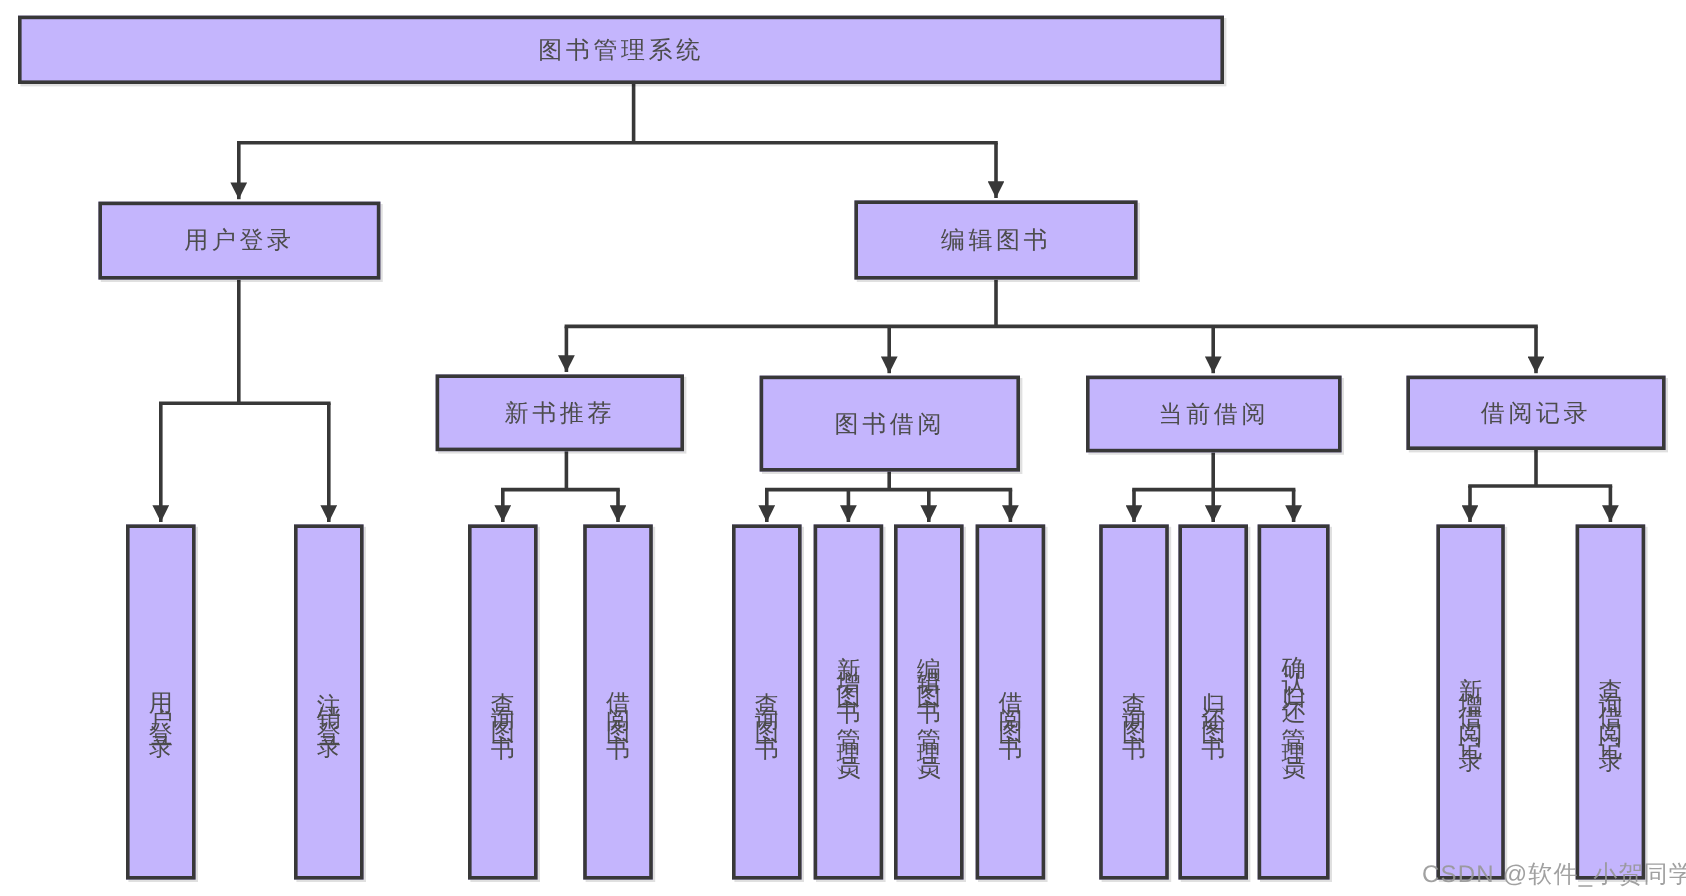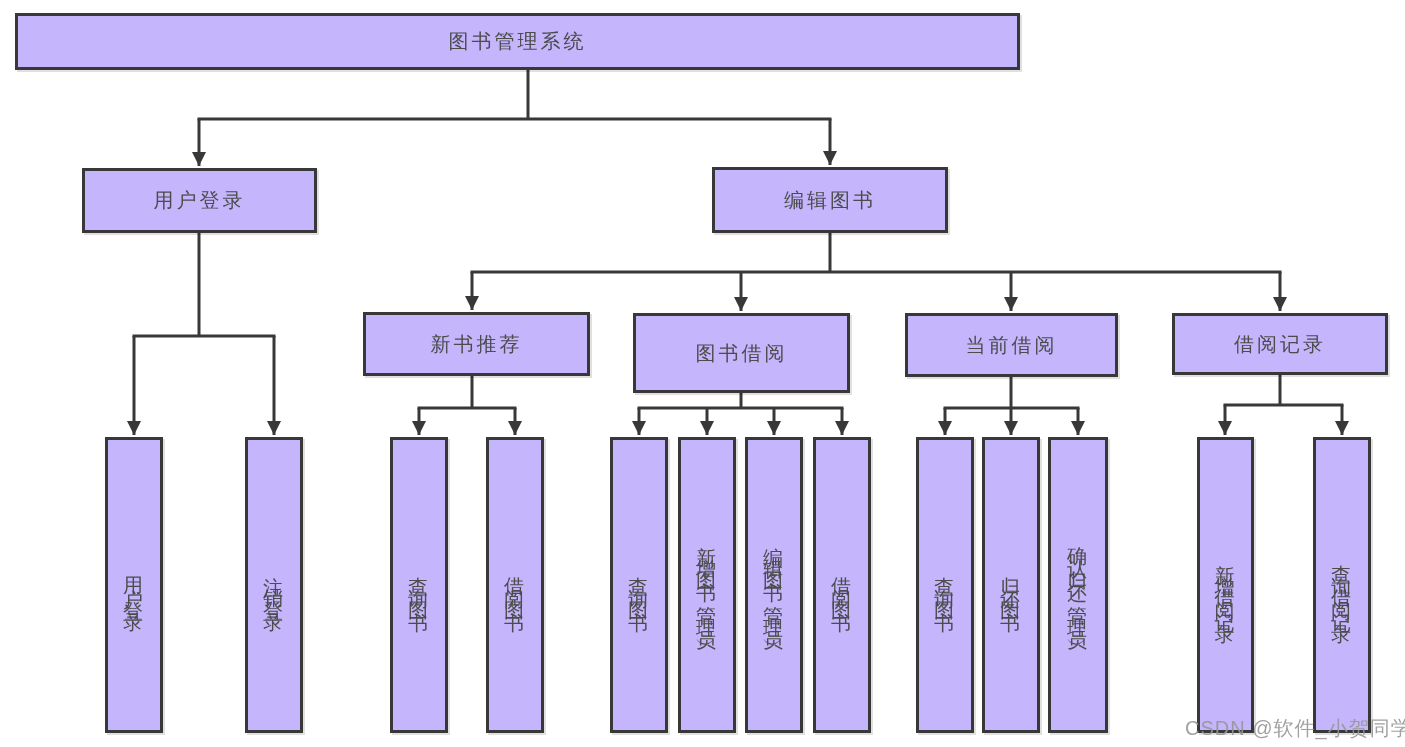--- a/index.html
+++ b/index.html
@@ -96,7 +96,7 @@
   <div class="node h" style="left:82px;top:168px;width:235px;height:65px">用户登录</div>
   <div class="node h" style="left:712px;top:167px;width:236px;height:66px">编辑图书</div>
 
-  <div class="node h" style="left:363px;top:312px;width:227px;height:64px">新书推荐</div>
+  <div class="node h" style="left:363px;top:312px;width:207px;height:64px">新书推荐</div>
   <div class="node h" style="left:633px;top:313px;width:217px;height:80px">图书借阅</div>
   <div class="node h" style="left:905px;top:313px;width:213px;height:64px">当前借阅</div>
   <div class="node h" style="left:1172px;top:313px;width:216px;height:62px">借阅记录</div>

